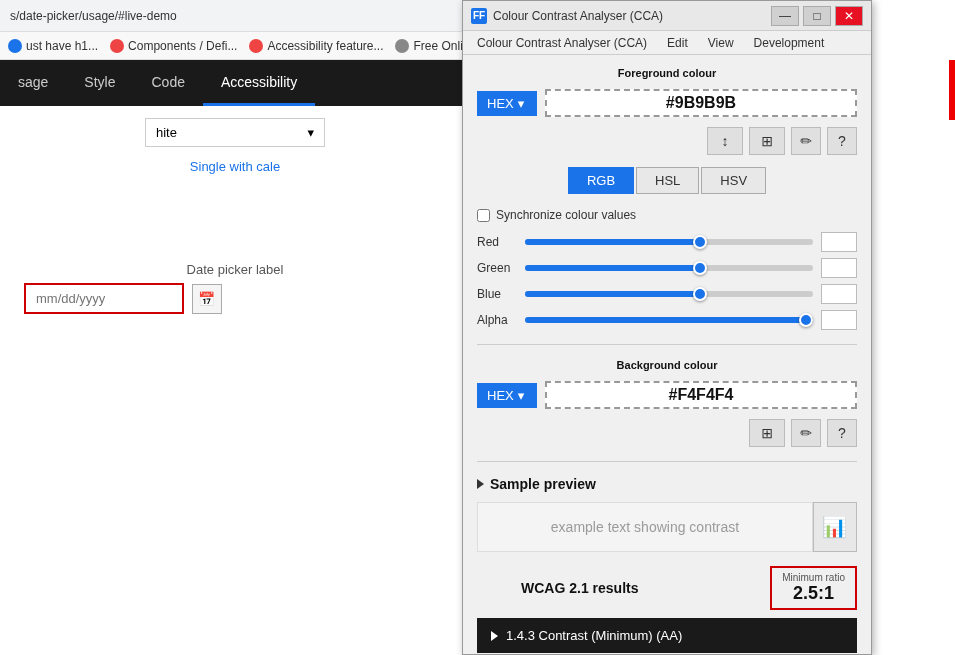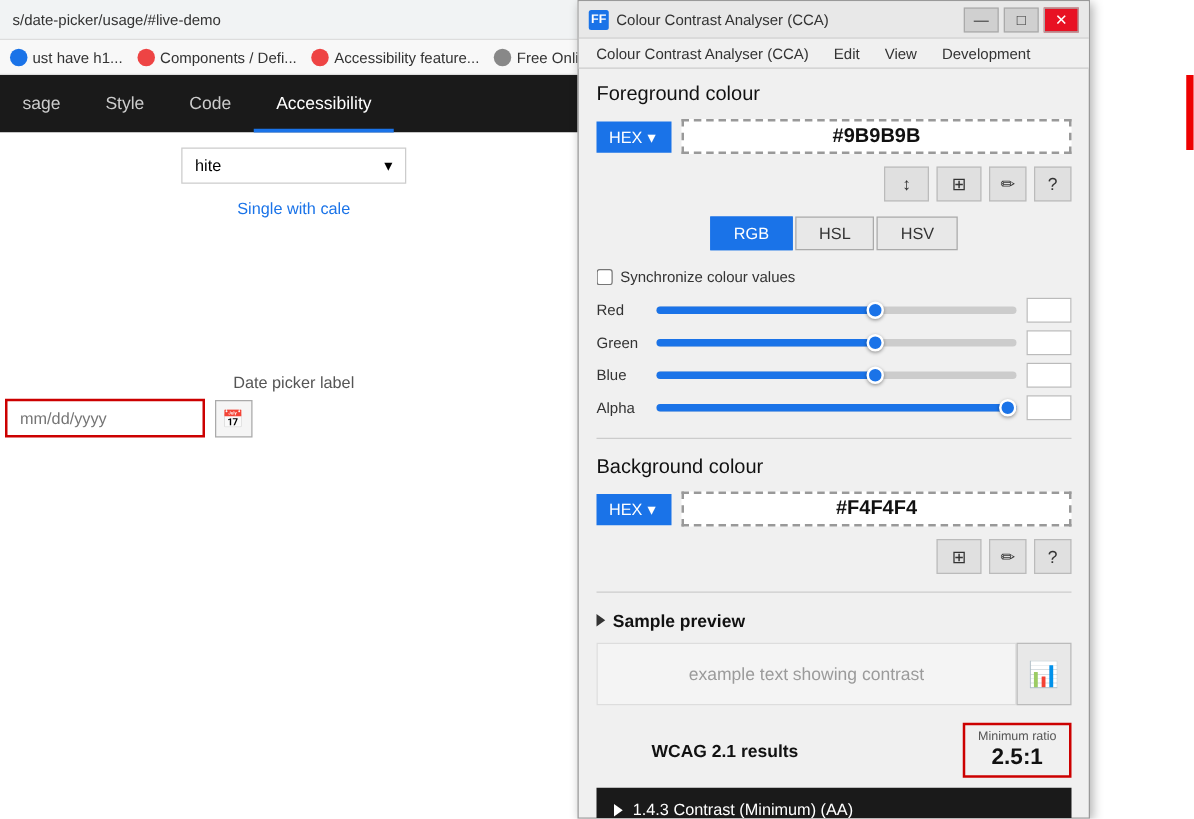--- a/index.html
+++ b/index.html
@@ -228,10 +228,11 @@
     }
 
     .section-title {
-      font-size: 16px;
-      font-weight: normal;
+      font-size: 11px;
+      font-weight: bold;
       color: #111;
       margin-bottom: 10px;
+      text-align: center;
     }
 
     

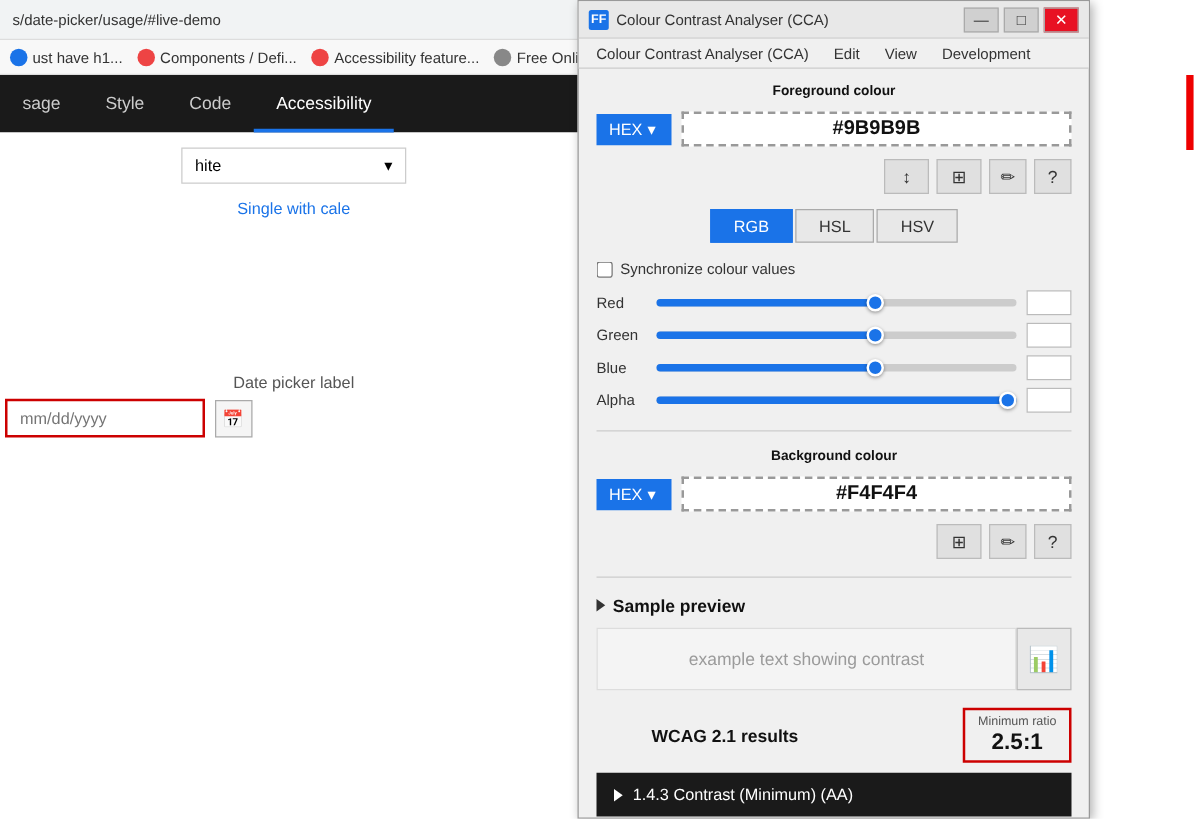--- a/index.html
+++ b/index.html
@@ -110,8 +110,8 @@
     }
 
     .date-picker-section {
-      margin-top: 96px;
-      padding: 0 4px;
+      margin-top: 60px;
+      padding: 0 24px;
     }
     .date-picker-label {
       text-align: center;

